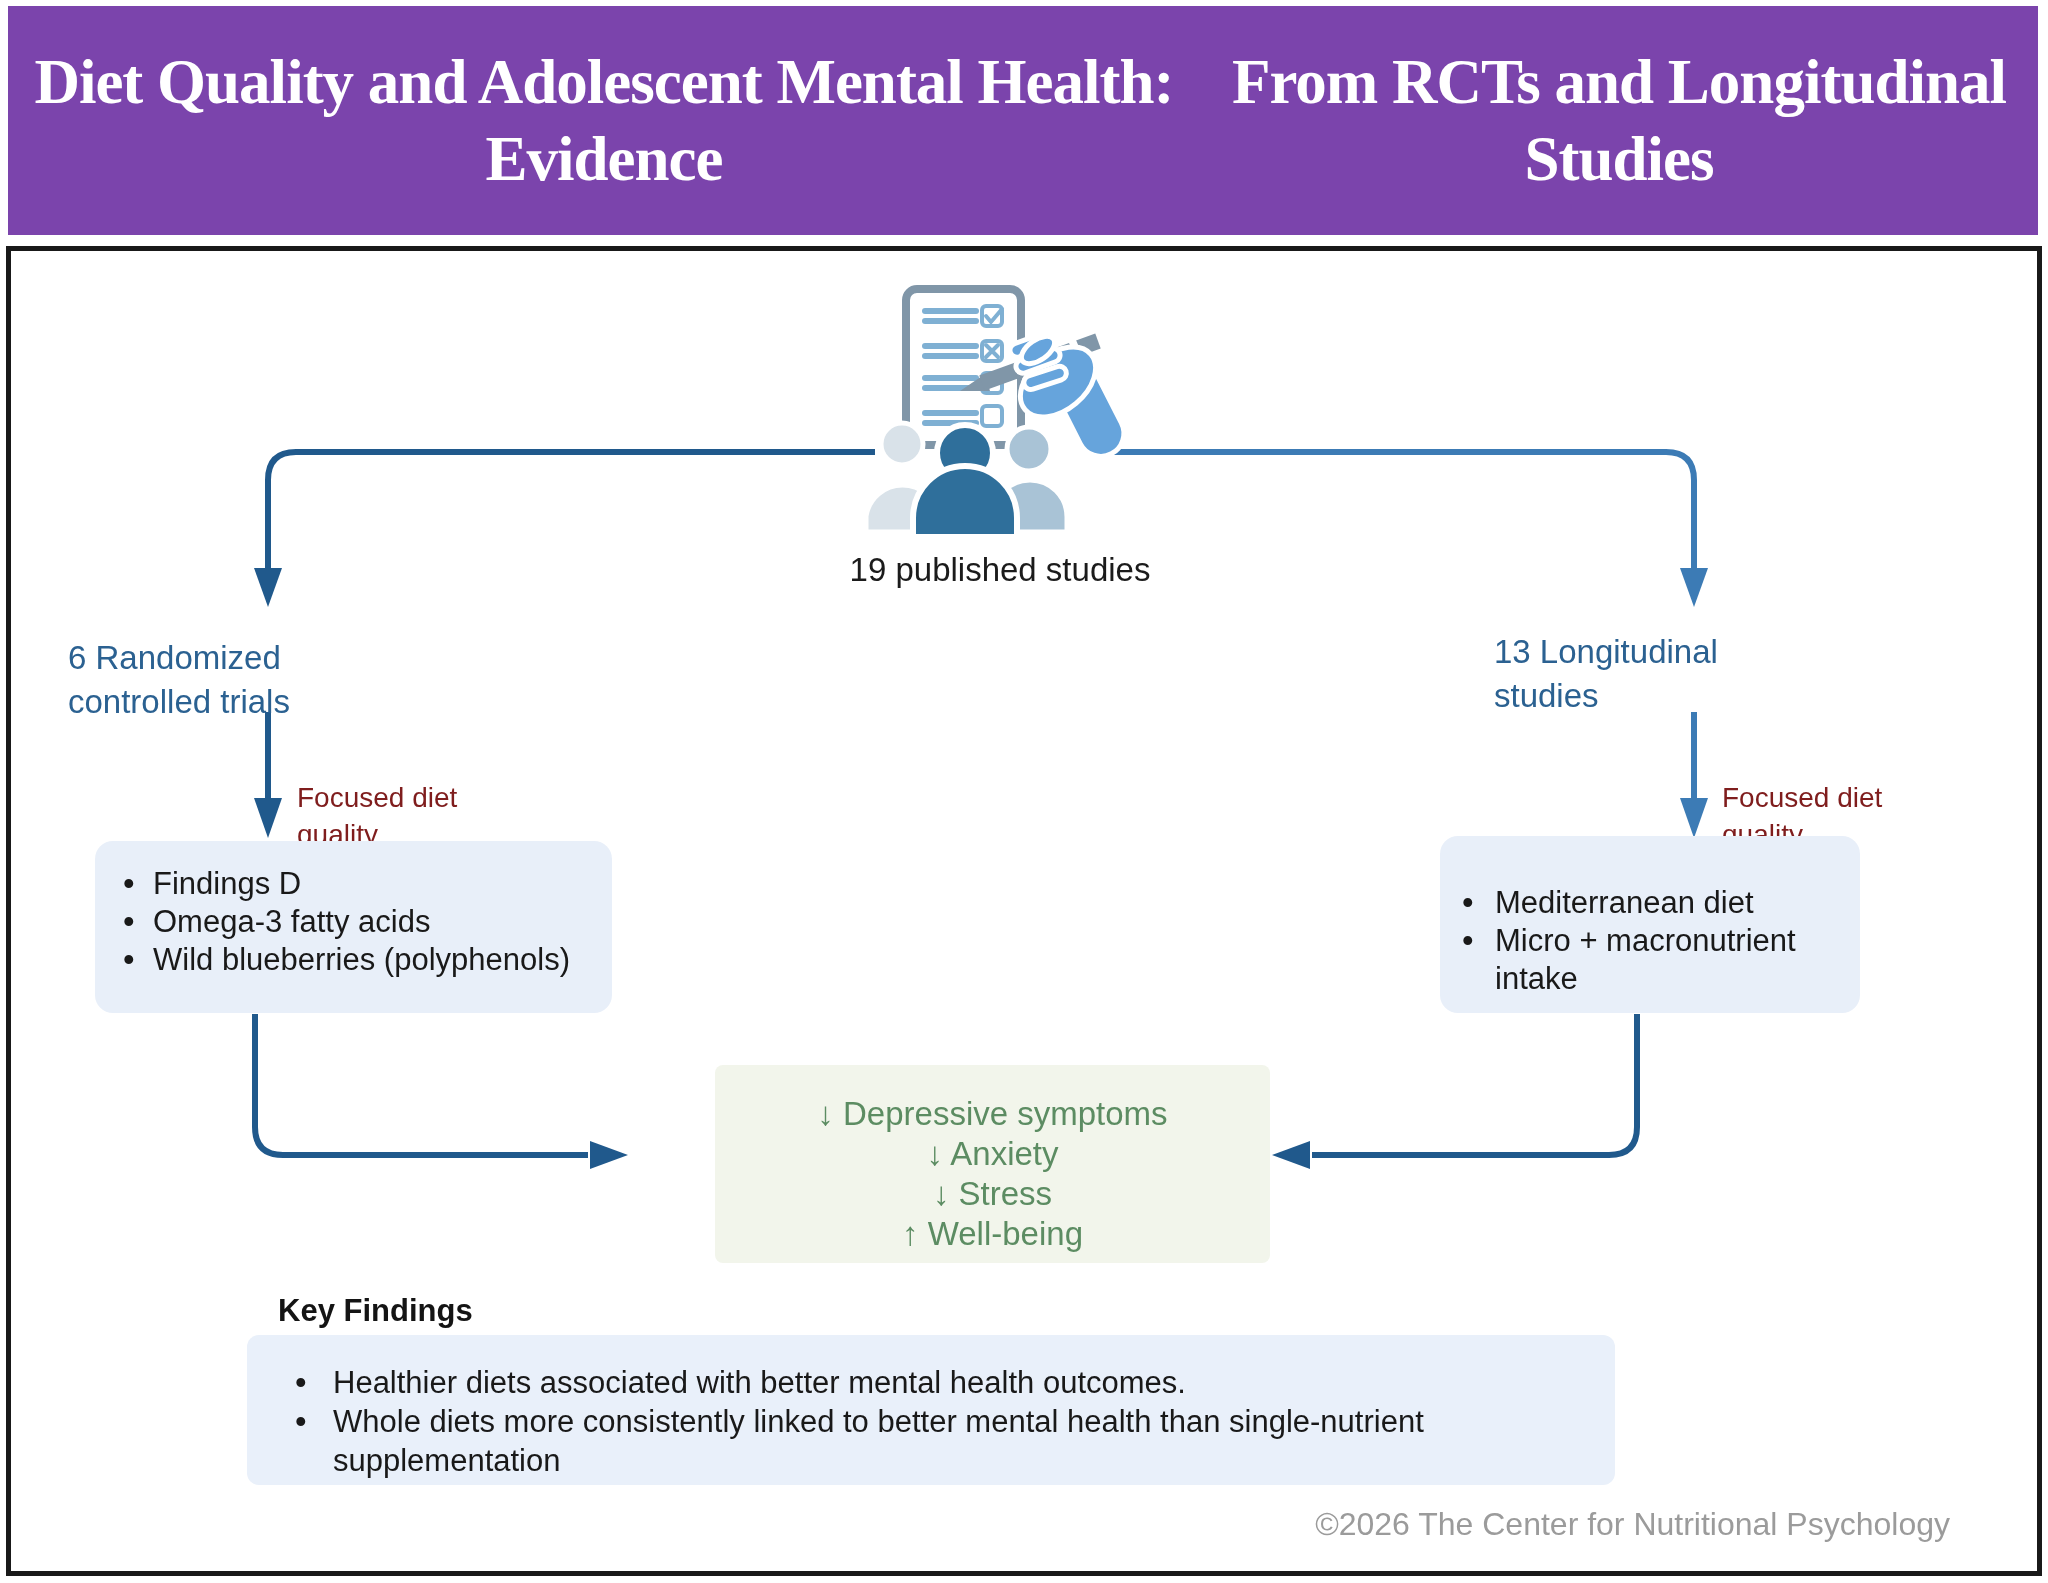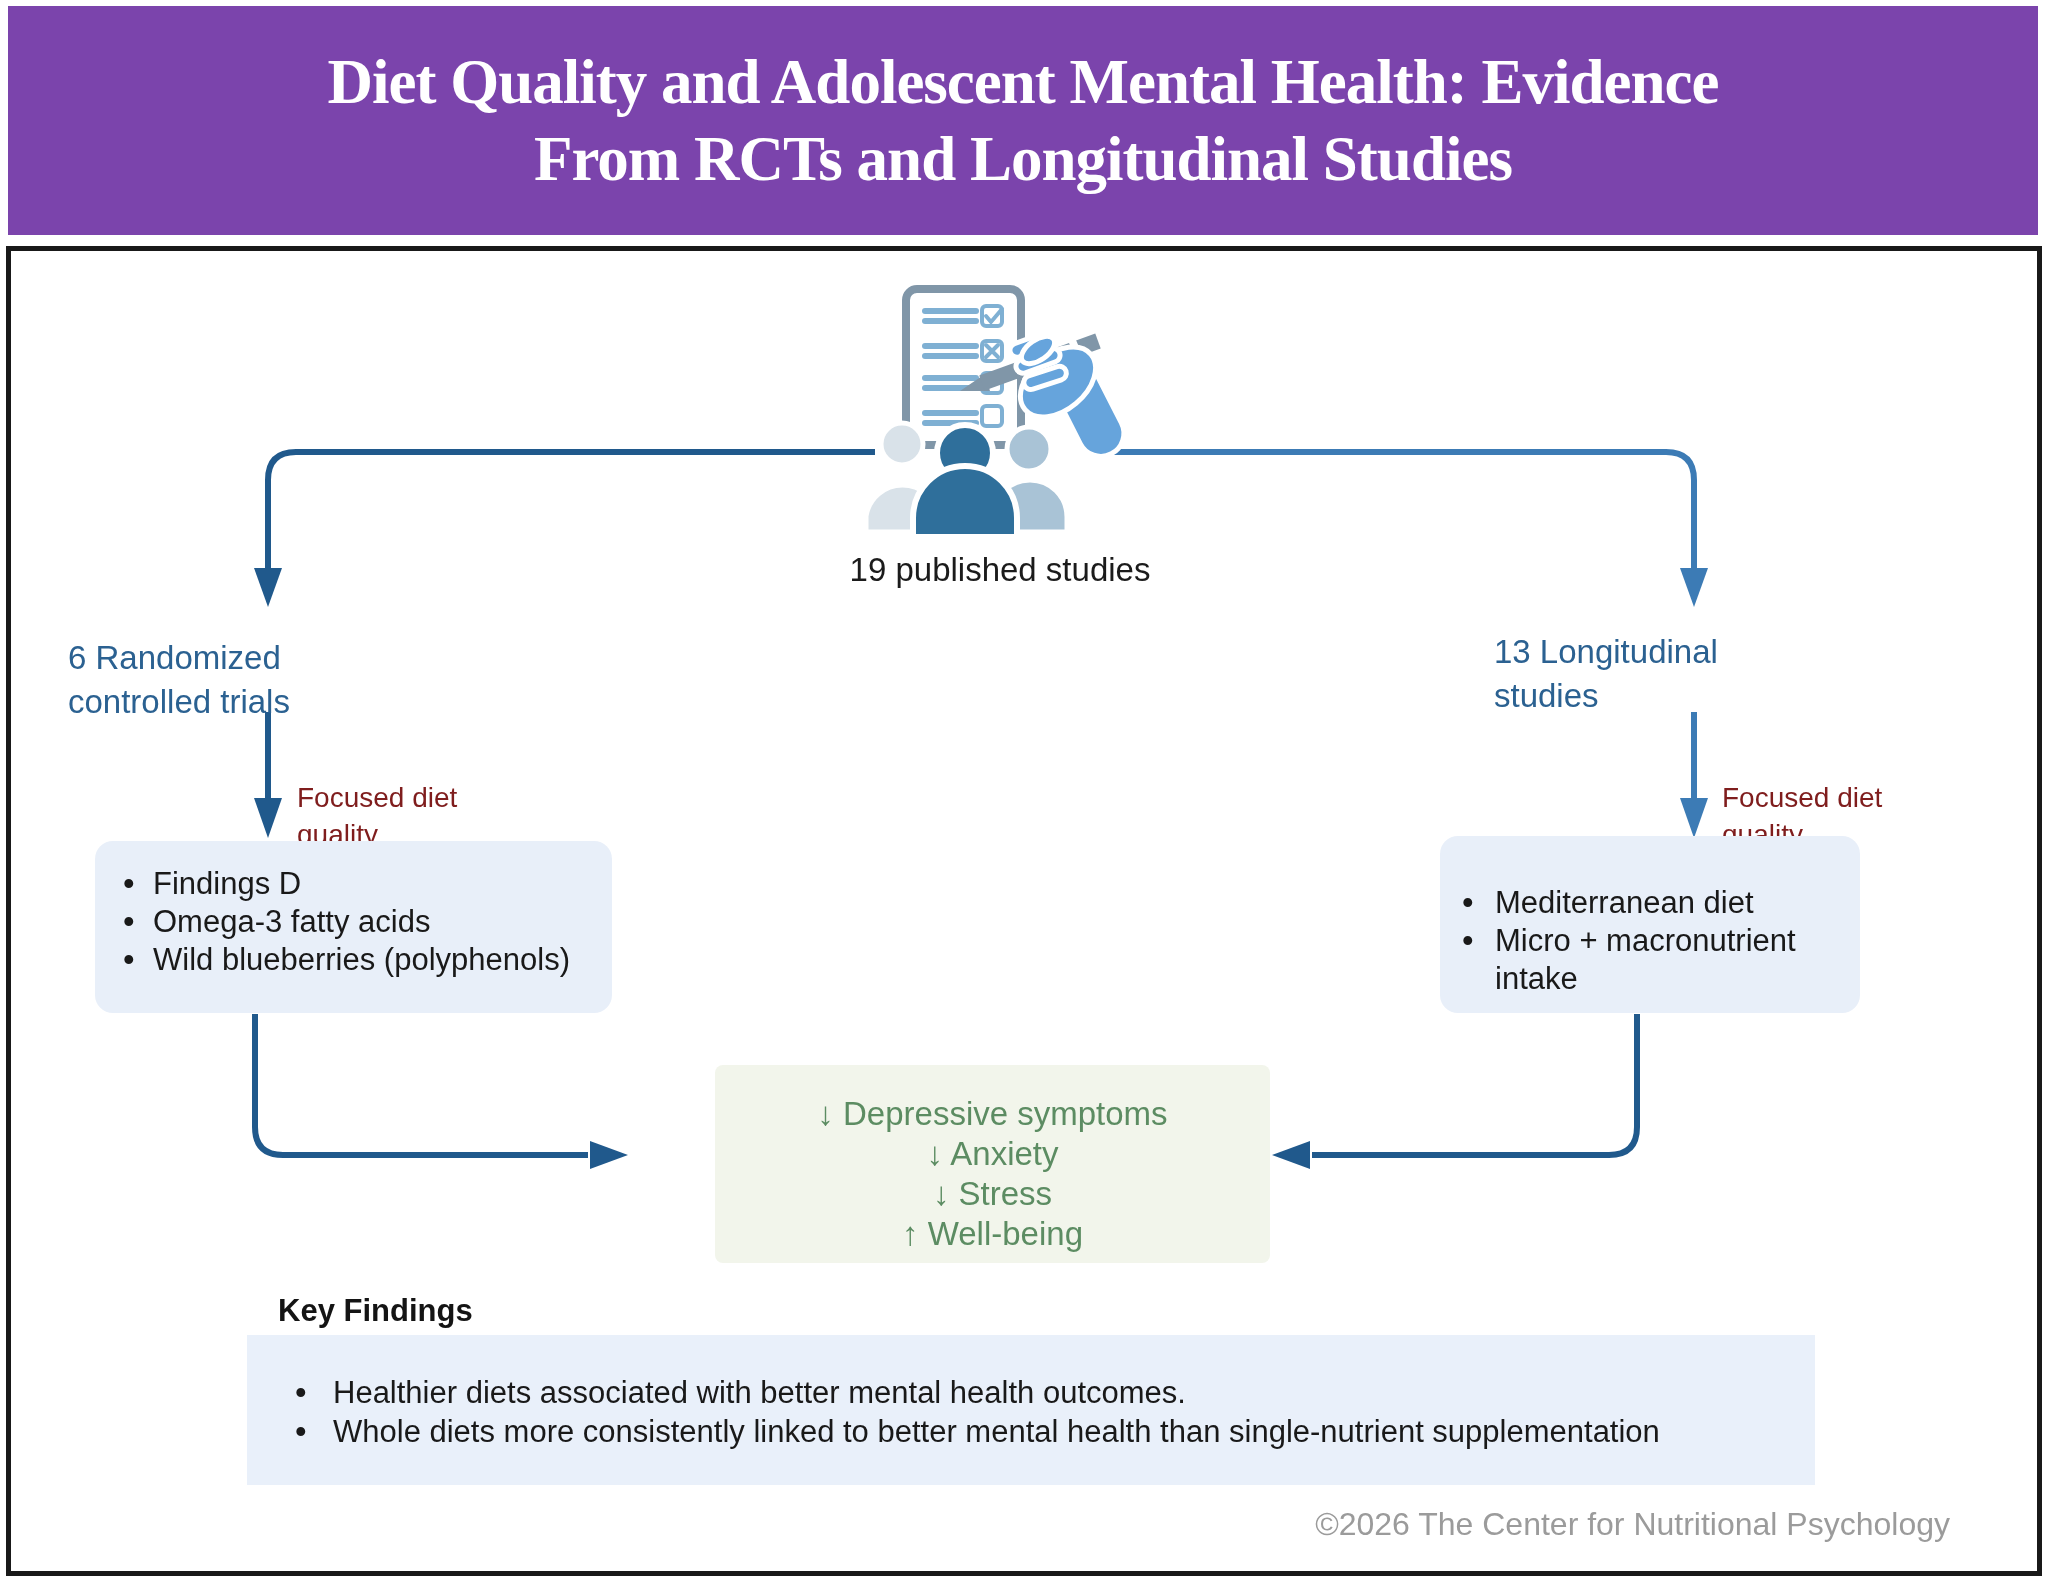--- a/index.html
+++ b/index.html
@@ -10,7 +10,7 @@
   
   .banner{
     position:absolute;left:8px;top:6px;width:2030px;height:229px;
-    background:#7B44AC;display:flex;flex-direction:column;justify-content:center;
+    background:#7B44AC;display:flex;flex-direction:row;justify-content:center;
     align-items:center;z-index:2;
   }
   .banner .title-line{

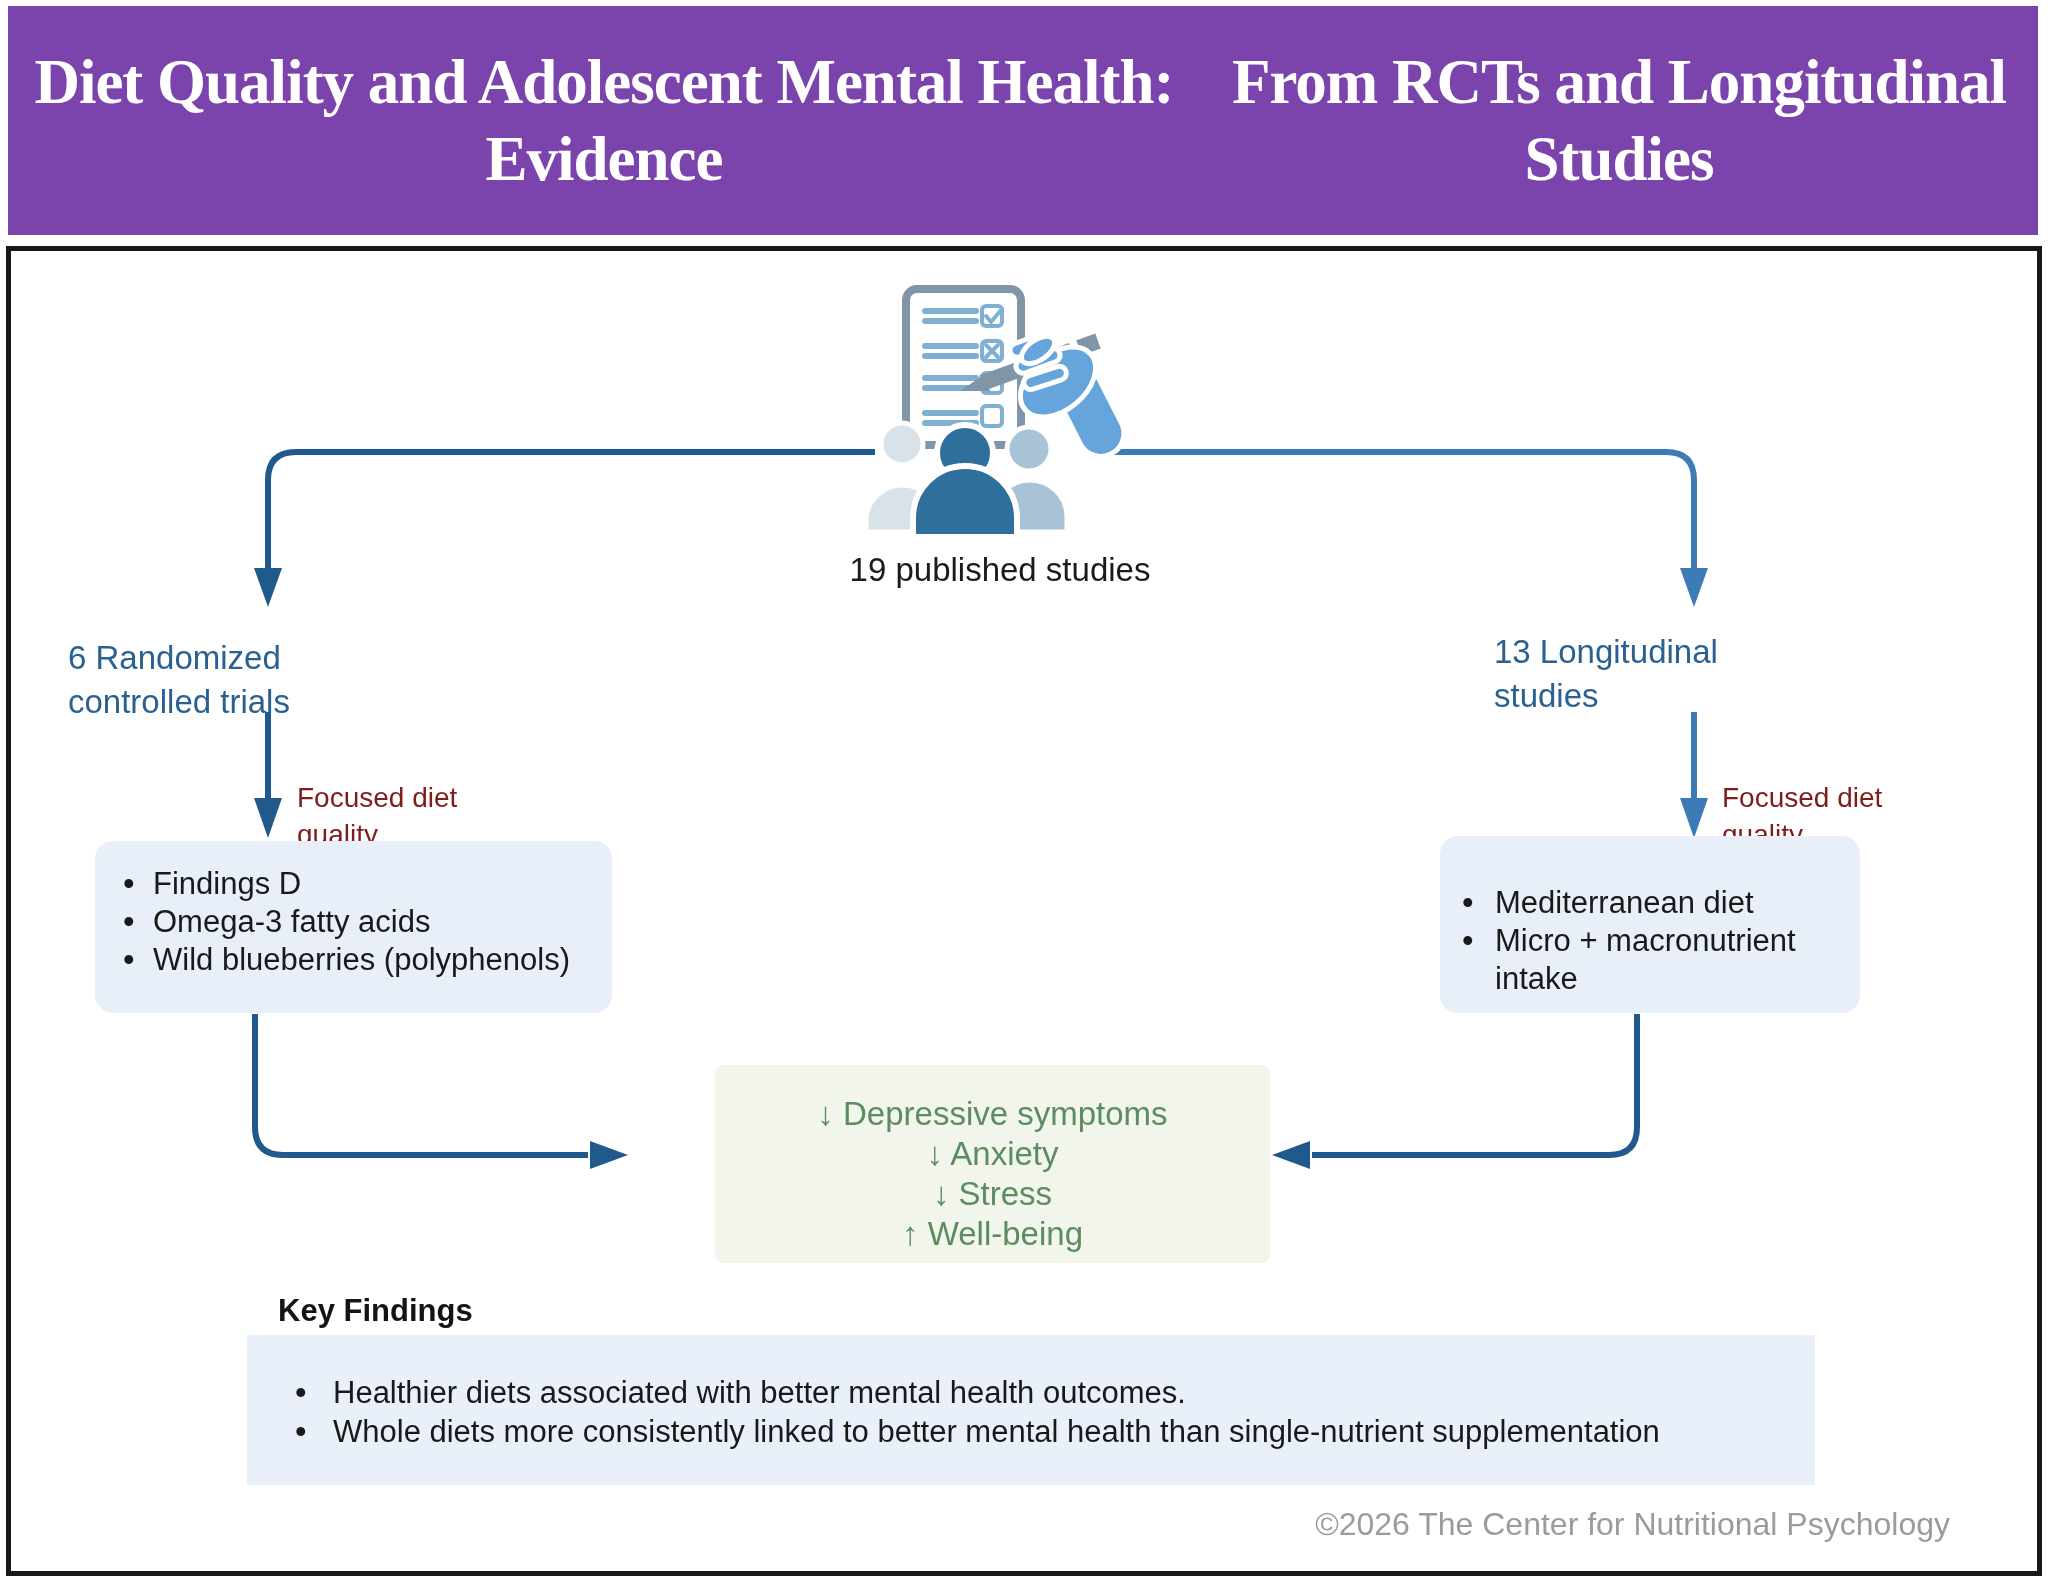--- a/index.html
+++ b/index.html
@@ -51,8 +51,8 @@
   
   .kf-heading{left:278px;top:1293px;font-size:31px;font-weight:700;color:#141414;}
   .kf-box{
-    left:247px;top:1335px;width:1568px;height:150px;background:#E9F0FA;border-radius:0;
-    box-sizing:border-box;padding-top:38px;
+    left:247px;top:1335px;width:1368px;height:150px;background:#E9F0FA;border-radius:12px;
+    box-sizing:border-box;padding-top:28px;
   }
   .kf-box ul{margin:0;padding:0;list-style:none;}
   .kf-box li{position:relative;font-size:31px;line-height:39px;color:#191919;padding-left:86px;}

